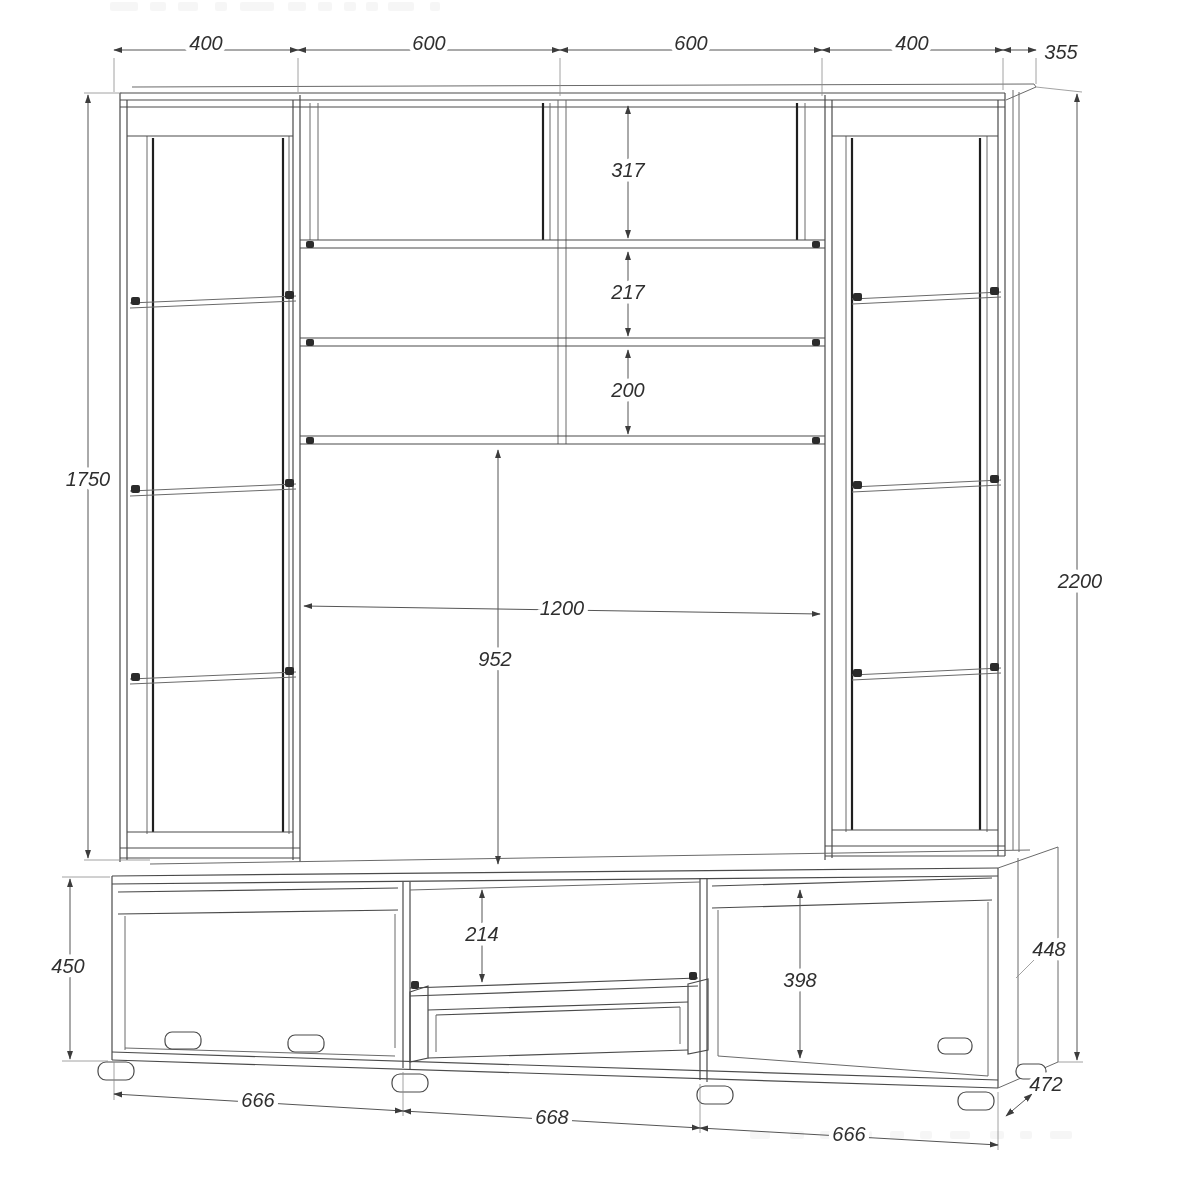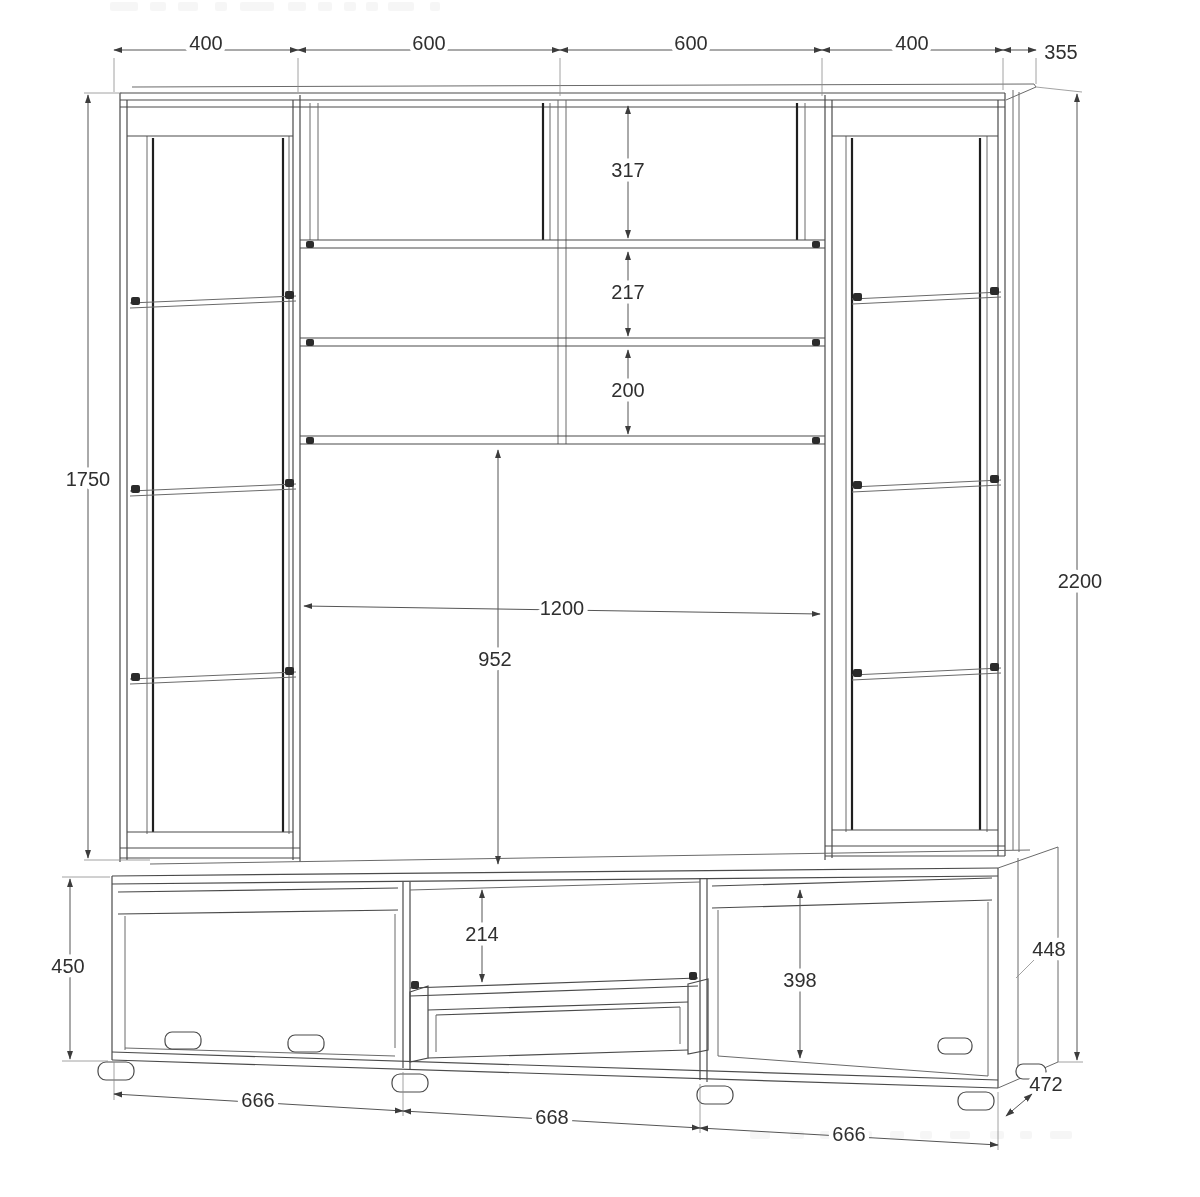--- a/index.html
+++ b/index.html
@@ -4,7 +4,7 @@
 <style>
   html,body{margin:0;padding:0;background:#ffffff;}
   .stage{position:relative;width:1200px;height:1197px;background:#ffffff;overflow:hidden;
-         font-family:"Liberation Sans", sans-serif;}
+         font-family:"Liberation Sans", sans-serif;font-style:italic;}
   svg{display:block}
   text.dim{font-family:"Liberation Sans", sans-serif;font-size:20px;fill:#2f2f2f;
            paint-order:stroke;stroke:#ffffff;stroke-width:9px;stroke-linejoin:round;

